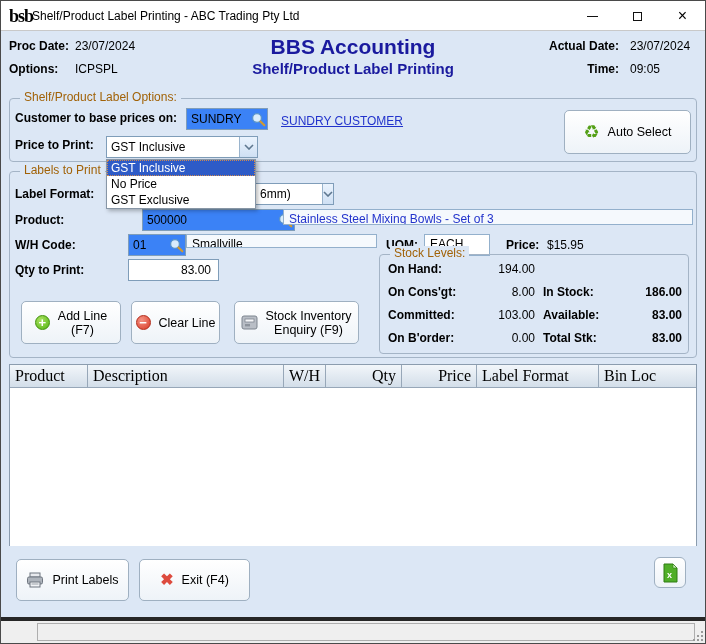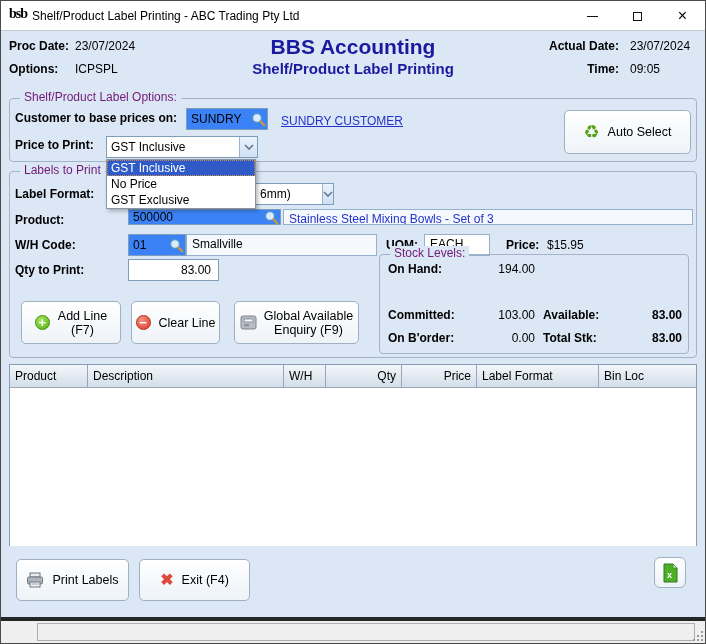--- a/index.html
+++ b/index.html
@@ -12,7 +12,7 @@
   .abs{position:absolute;}
   
   .titlebar{position:absolute;left:0;top:0;width:704px;height:30px;background:#ffffff;border-bottom:1px solid #c9c9c9;}
-  .titlebar .logo{position:absolute;left:8px;top:5px;font-family:"Liberation Serif",serif;font-weight:bold;font-size:14px;letter-spacing:-1px;}
+  .titlebar .logo{position:absolute;left:8px;top:5px;font-family:"Liberation Serif",serif;font-weight:bold;font-size:18px;letter-spacing:-1px;}
   .titlebar .ttl{position:absolute;left:31px;top:8px;font-size:12px;}
   .wctl{position:absolute;top:0;height:30px;width:45px;display:flex;align-items:center;justify-content:center;}
   .wctl.min span{display:block;width:11px;border-top:1px solid #111;}

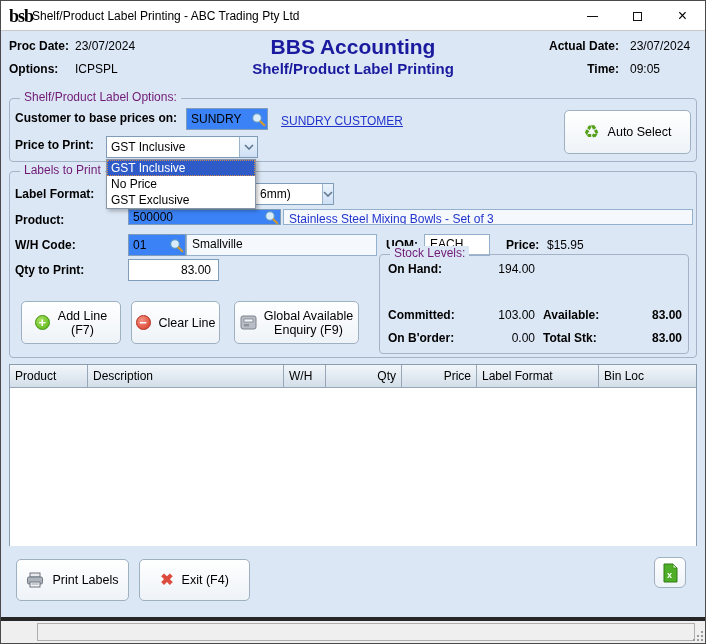--- a/index.html
+++ b/index.html
@@ -23,7 +23,7 @@
   .b{font-weight:bold;}
   .navy{color:#1a1a9e;font-weight:bold;}
   .grp{position:absolute;border:1px solid #a4b4c6;border-radius:4px;}
-  .grp>.gtitle{position:absolute;top:-9px;left:10px;background:#dce7f5;padding:0 4px;color:#701a75;font-size:12px;white-space:nowrap;}
+  .grp>.gtitle{position:absolute;top:-9px;left:10px;background:#dce7f5;padding:0 4px;color:#a16207;font-size:12px;white-space:nowrap;}
   .field{background:#ffffff;border:1px solid #7f9db9;font-family:"Liberation Sans",sans-serif;font-size:12px;padding:0 4px;color:#000;}
   input.field{outline:none;}
   .rofield{background:#f5f9fd;border:1px solid #93b0cc;font-size:12px;padding:2px 5px;overflow:hidden;white-space:nowrap;}

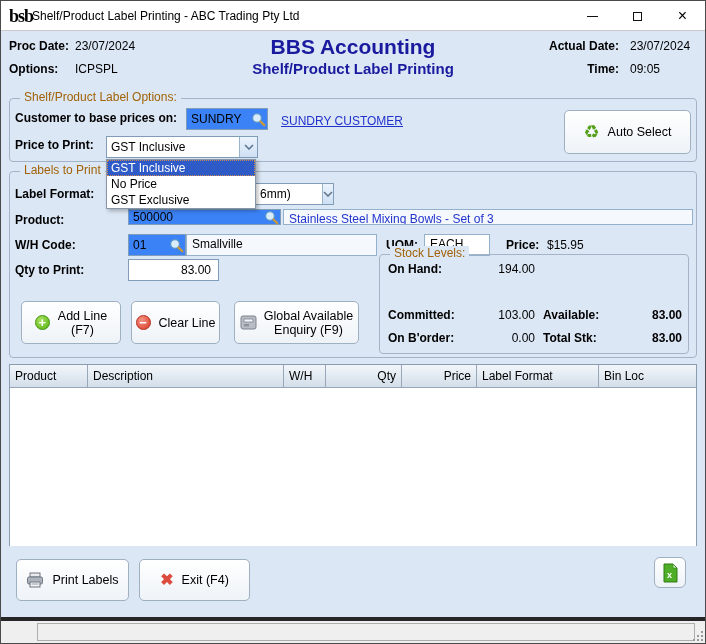--- a/index.html
+++ b/index.html
@@ -135,7 +135,7 @@
       </div>
 
       <span class="abs b" style="left:5px;top:41px;">Product:</span>
-      <div class="lensbox" style="left:118px;top:37px;width:153px;height:16px;justify-content:center;">
+      <div class="lensbox" style="left:132px;top:37px;width:153px;height:22px;justify-content:center;">
         <input readonly="" value="500000" style="">
         <svg class="lens" viewBox="0 0 15 15">
             <circle cx="6" cy="6" r="4.4" fill="#d9ecfb" stroke="#5a94c8" stroke-width="1.3"></circle>

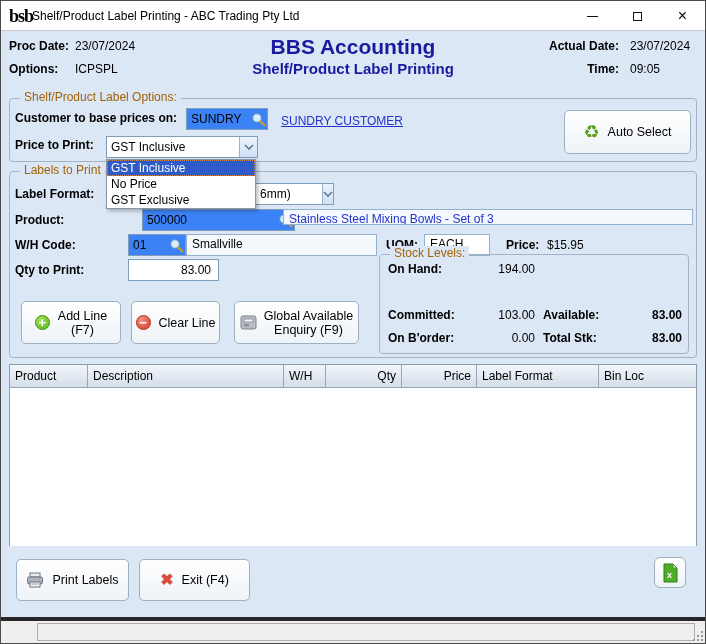--- a/index.html
+++ b/index.html
@@ -154,7 +154,7 @@
             <line x1="9.5" y1="9.5" x2="13.3" y2="13.3" stroke="#d09a30" stroke-width="2.2" stroke-linecap="round"></line>
           </svg>
       </div>
-      <div class="rofield abs" style="left:176px;top:62px;width:191px;height:22px;"><span>Smallville</span></div>
+      <div class="rofield abs" style="left:176px;top:62px;width:191px;height:14px;"><span>Smallville</span></div>
       <span class="abs b" style="left:376px;top:66px;">UOM:</span>
       <div class="rofield abs" style="left:414px;top:62px;width:66px;height:22px;background:#fff;"><span>EACH</span></div>
       <span class="abs b" style="left:496px;top:66px;text-align:center;">Price:</span>

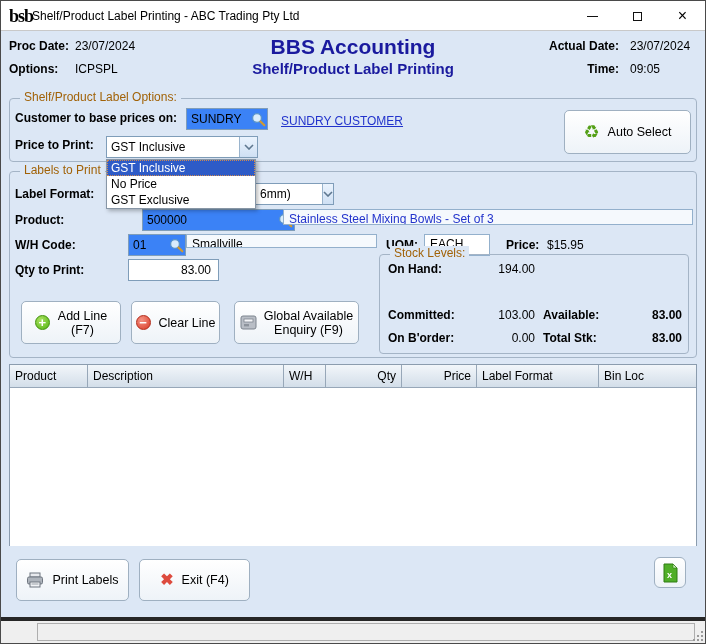--- a/index.html
+++ b/index.html
@@ -171,6 +171,12 @@
           <span class="l2"></span>
           <span class="v2"></span>
         </div>
+        <div class="stockrow" style="top:30px;">
+          <span class="l1">On Cons'gt:</span>
+          <span class="v1">8.00</span>
+          <span class="l2">In Stock:</span>
+          <span class="v2">186.00</span>
+        </div>
         <div class="stockrow" style="top:53px;">
           <span class="l1">Committed:</span>
           <span class="v1">103.00</span>

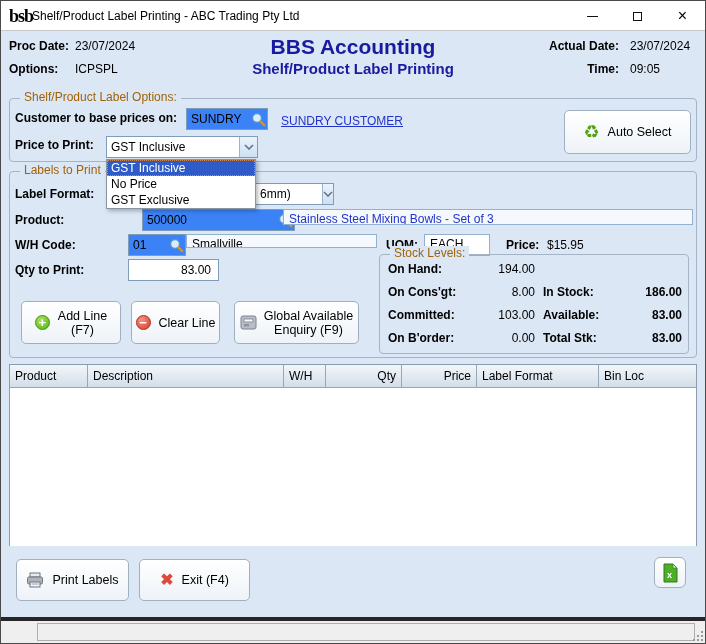--- a/index.html
+++ b/index.html
@@ -205,7 +205,7 @@
             <rect x="4" y="4" width="9" height="3" fill="#f5f6f8" stroke="#7d848e" stroke-width=".8"></rect>
             <rect x="4" y="9" width="5" height="2.4" fill="#8d939c"></rect>
           </svg>
-        <span class="two"><span>Global Available</span><br><span>Enquiry (F9)</span></span>
+        <span class="two"><span>Stock Inventory</span><br><span>Enquiry (F9)</span></span>
       </div>
     </div>
 

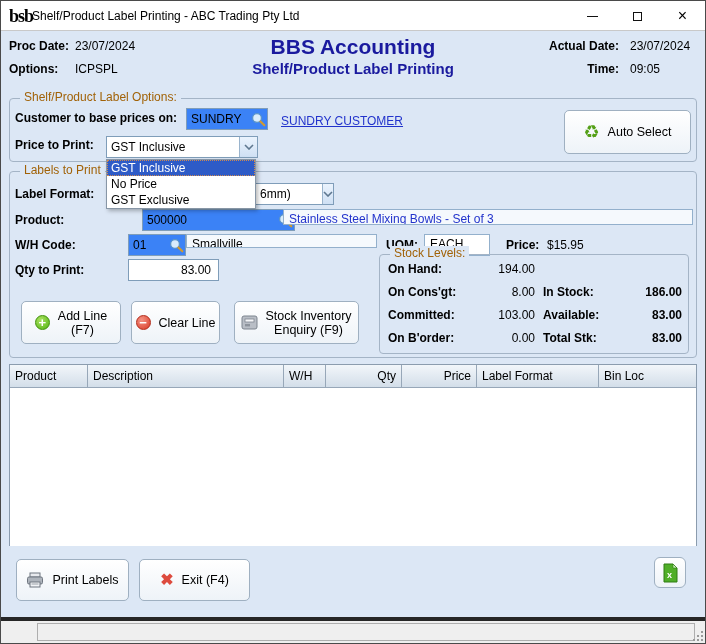--- a/index.html
+++ b/index.html
@@ -54,7 +54,7 @@
   
   .grid{position:absolute;left:8px;top:332px;width:688px;height:182px;background:#fff;border:1px solid #8b9cae;}
   .ghead{display:flex;height:23px;background:linear-gradient(#f2f6fa,#d3dee9);border-bottom:1px solid #97a7b8;}
-  .gcell{border-right:1px solid #97a7b8;padding:0 5px;line-height:22px;font-size:12px;overflow:hidden;white-space:nowrap;}
+  .gcell{border-right:1px solid #97a7b8;padding:0 5px;line-height:22px;font-size:16px;overflow:hidden;white-space:nowrap;font-family:Liberation Serif, serif;}
   .gcell.r{text-align:right;}
   
   .darkline{position:absolute;left:0;top:616px;width:704px;height:4px;background:#262626;}

